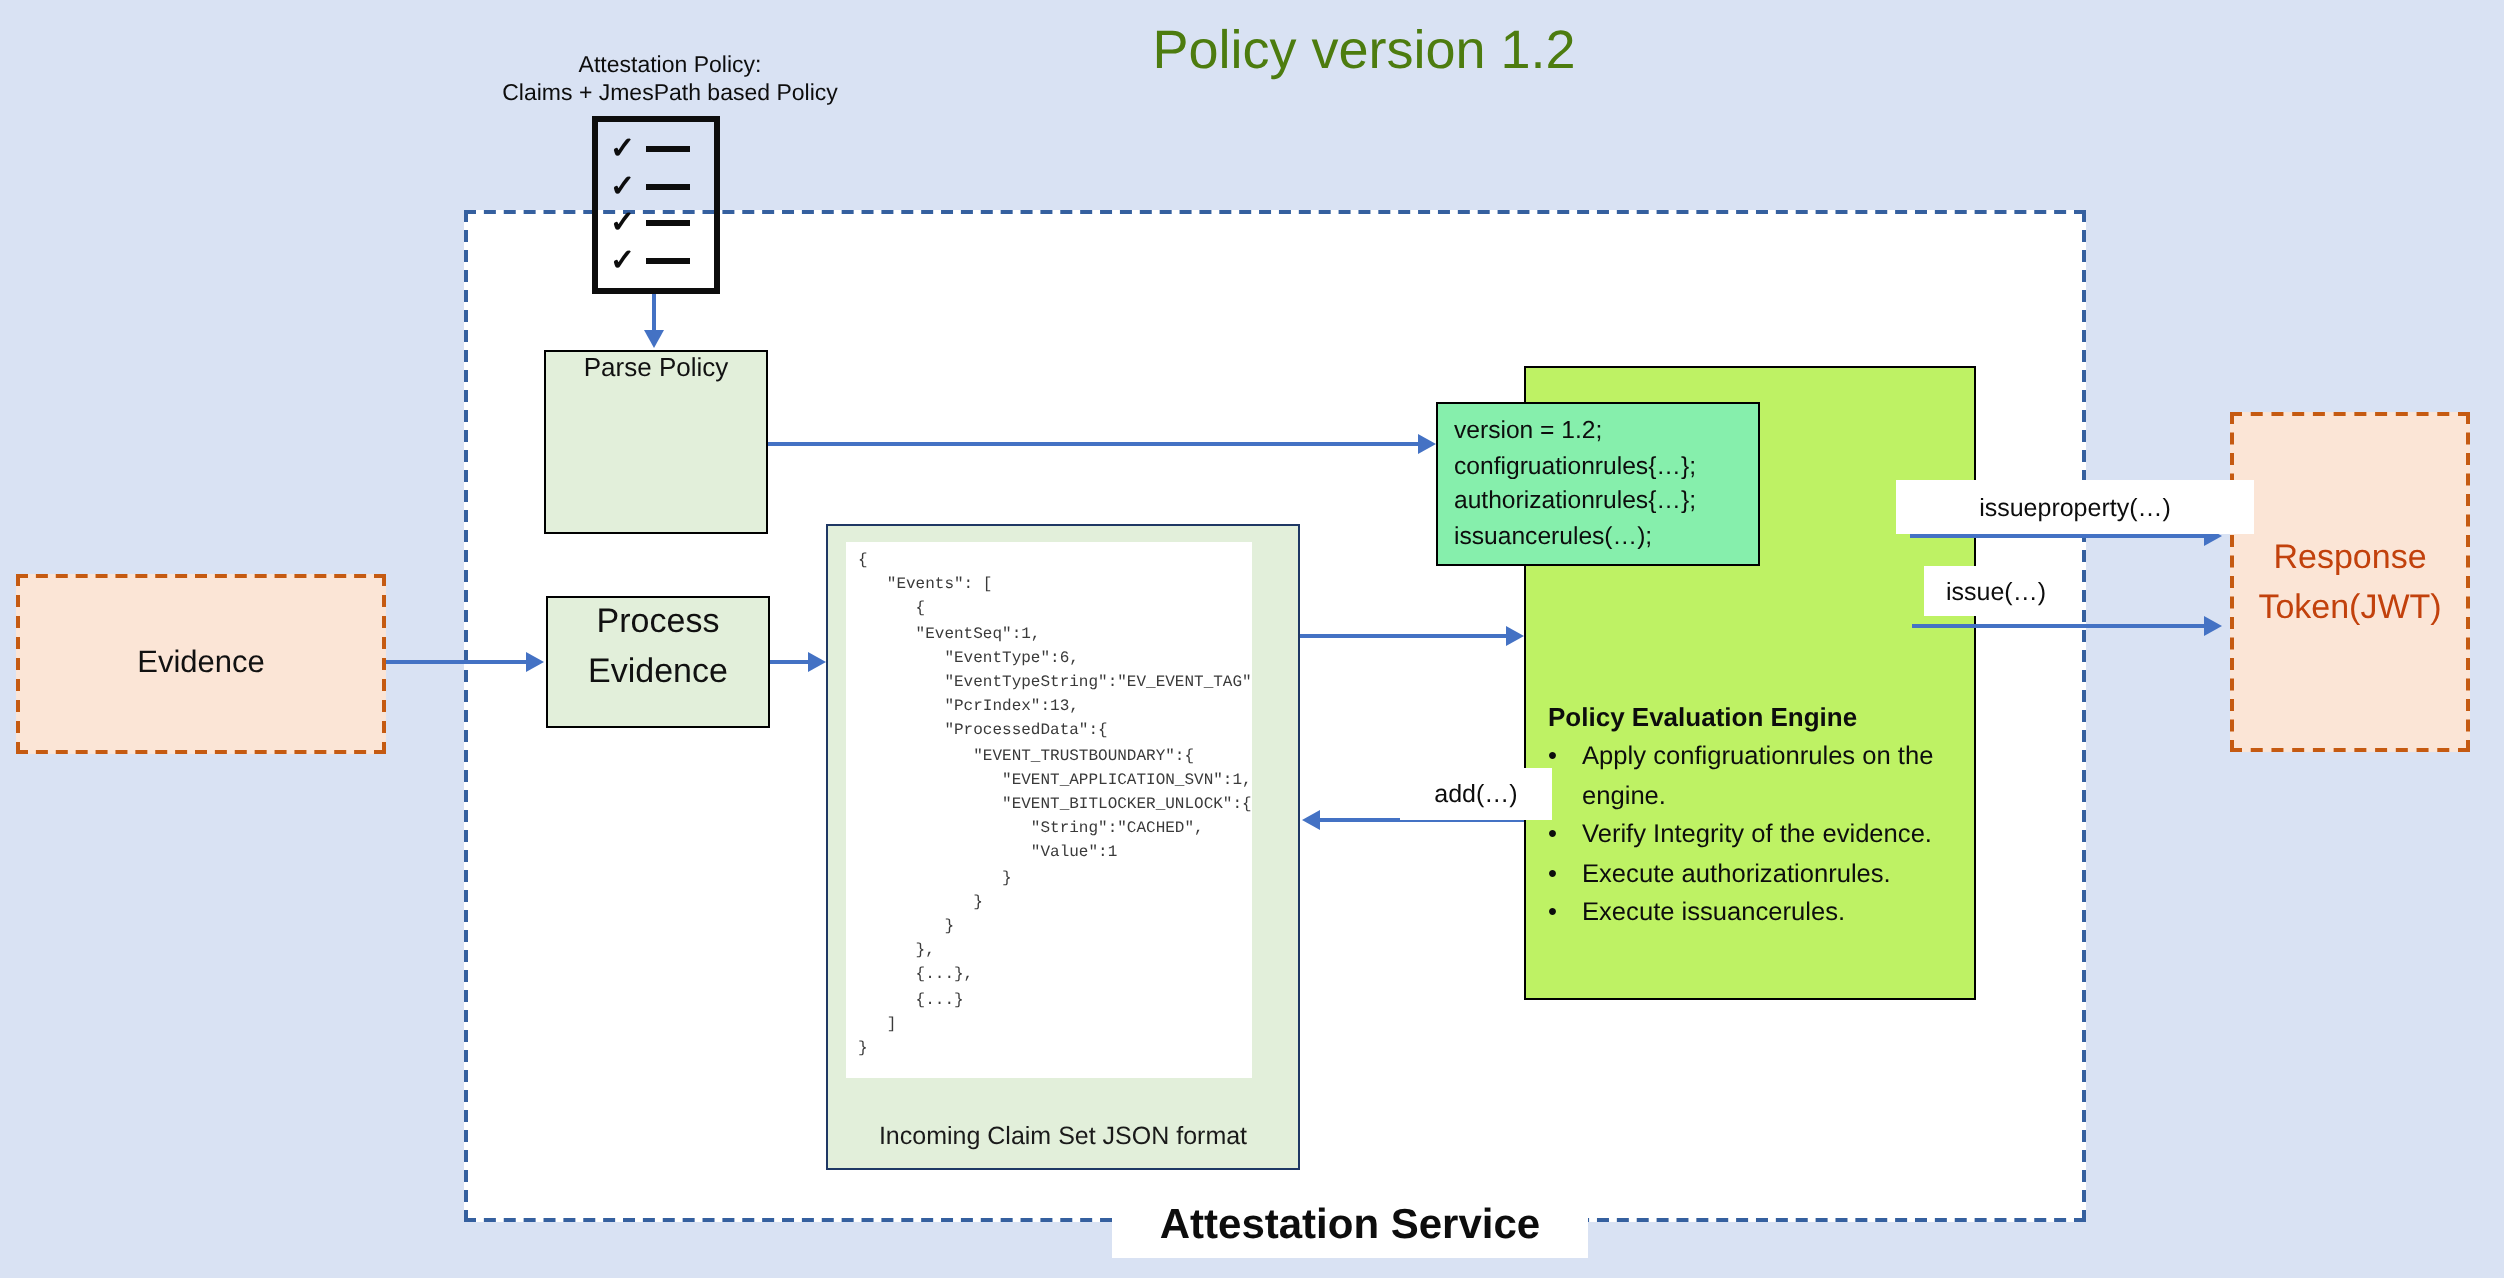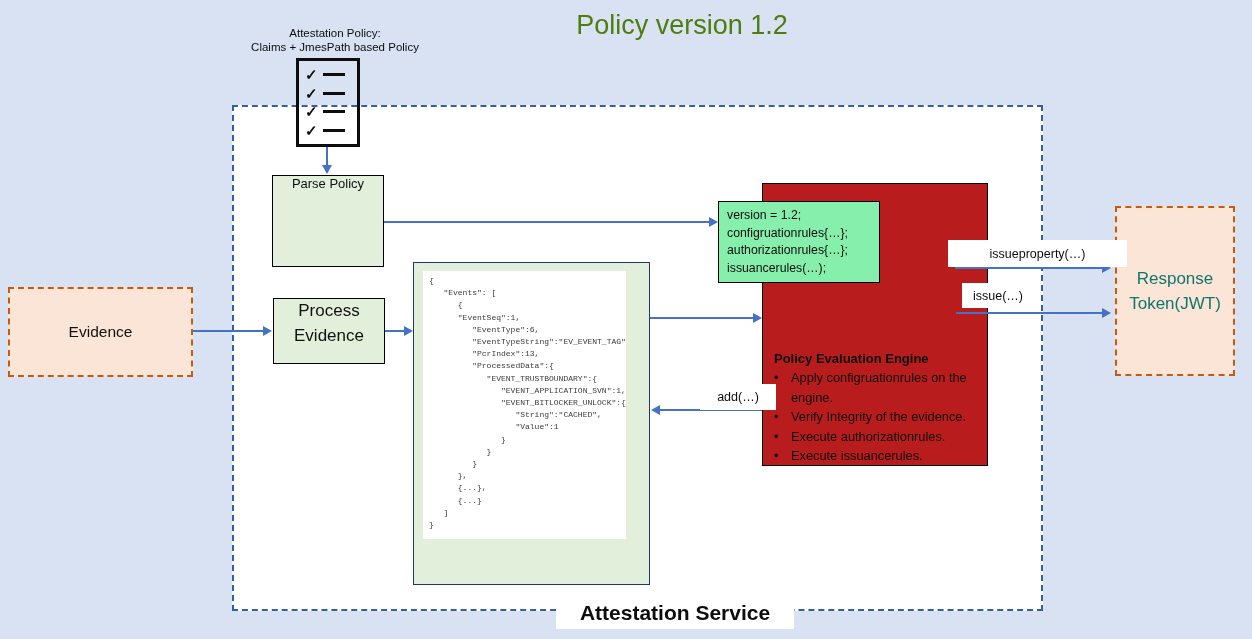--- a/index.html
+++ b/index.html
@@ -65,7 +65,7 @@
   .evidence-box{left:8px;top:287px;width:185px;height:90px;font-size:15.5px;}
   .parse-policy-box{left:272px;top:175px;width:112px;height:92px;font-size:13px;}
   .process-evidence-box{left:273px;top:298px;width:112px;height:66px;font-size:17px;line-height:1.45;}
-  .response-box{left:1115px;top:206px;width:120px;height:170px;font-size:17px;line-height:1.5;color:#0f766e;}
+  .response-box{left:1115px;top:206px;width:120px;height:170px;font-size:17px;line-height:1.5;color:#c2410c;}
   
   .claimset-box{
     position:absolute;left:413px;top:262px;width:237px;height:323px;

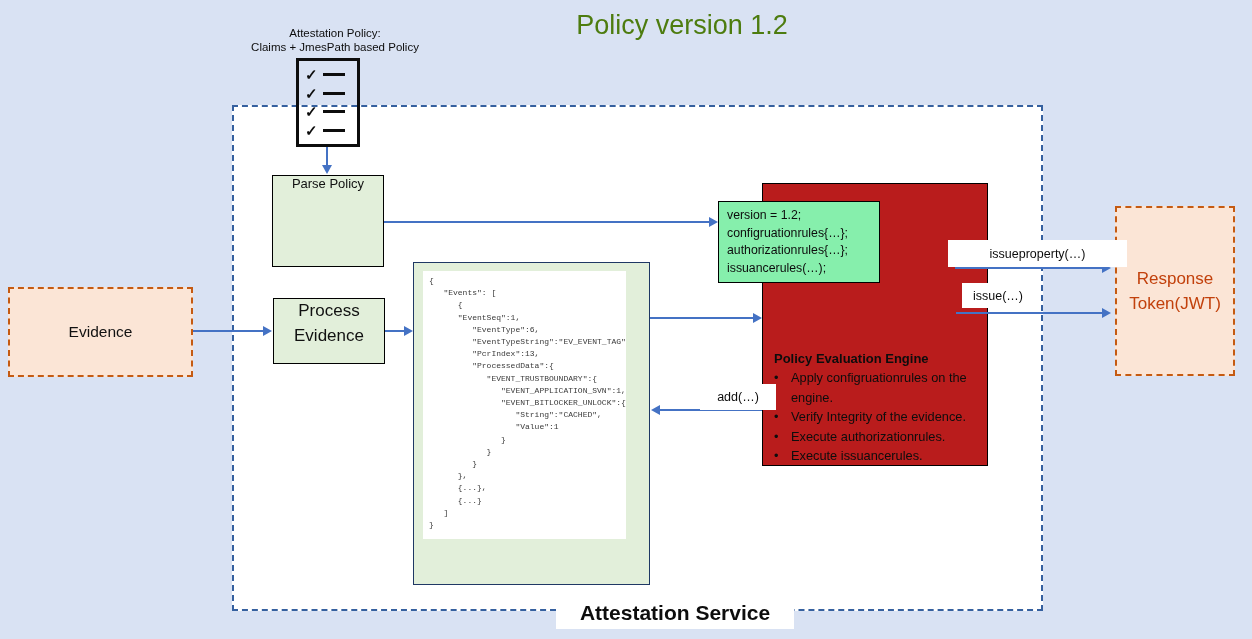--- a/index.html
+++ b/index.html
@@ -86,8 +86,8 @@
   }
   
   .pee-box{
-    position:absolute;left:762px;top:183px;width:226px;height:283px;
-    background:#b91c1c;border:1.5px solid #000;box-sizing:border-box;z-index:8;
+    position:absolute;left:762px;top:183px;width:226px;height:317px;
+    background:#bef264;border:1.5px solid #000;box-sizing:border-box;z-index:8;
   }
   .pee-content{position:absolute;left:11px;top:167px;width:205px;}
   .pee-title{font-size:13px;font-weight:700;margin-bottom:2px;color:#0d0d0d;}

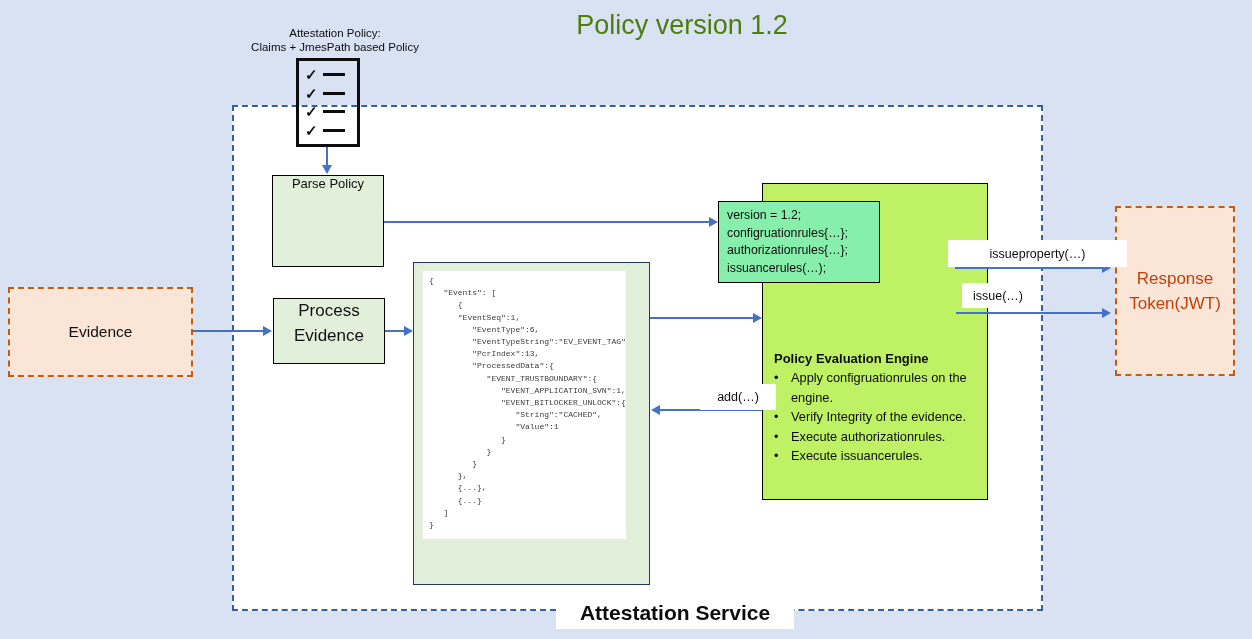--- a/index.html
+++ b/index.html
@@ -191,6 +191,7 @@
    ]
 }</pre>
     </div>
+    <div class="claimset-caption">Incoming Claim Set JSON format</div>
   </div>
 
   <div class="pee-box">

